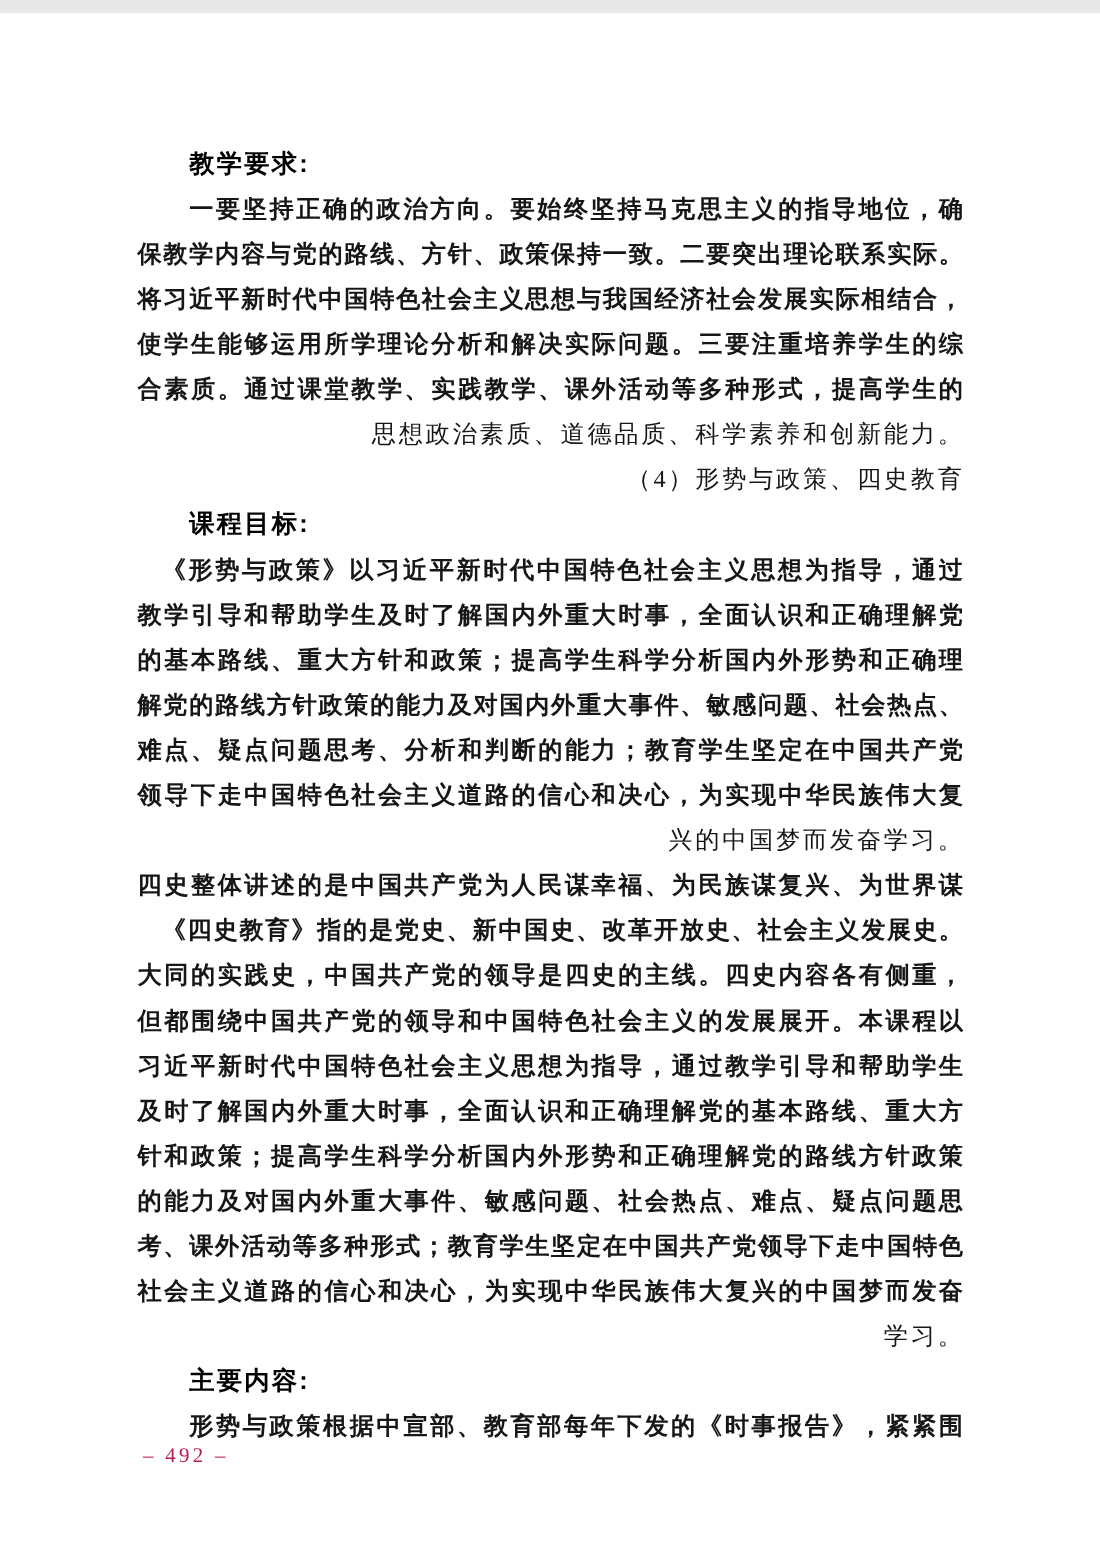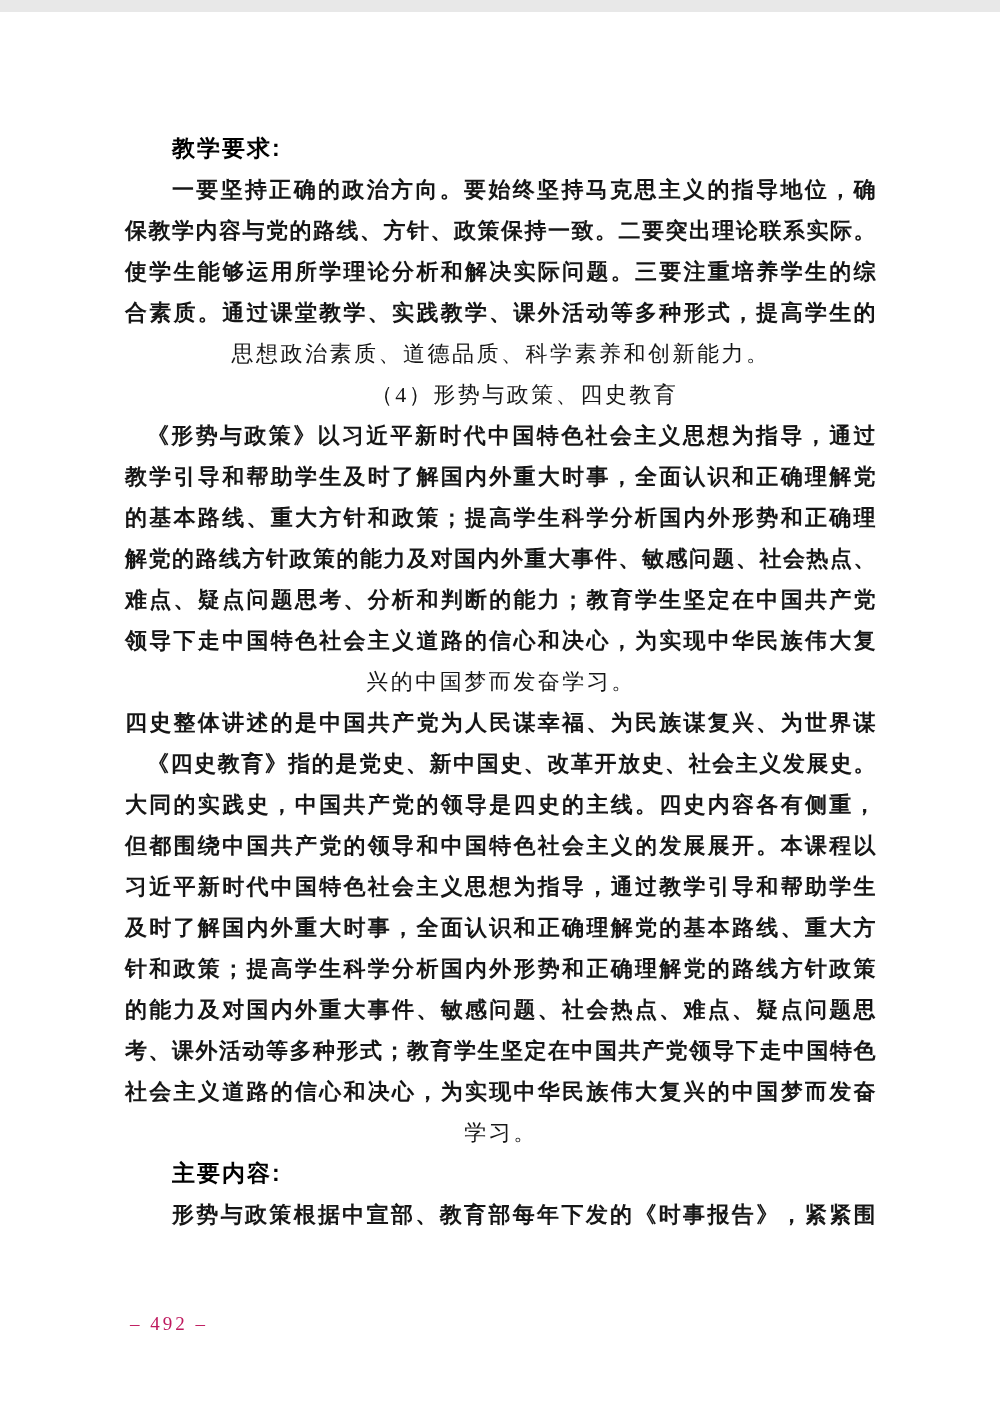--- a/index.html
+++ b/index.html
@@ -76,6 +76,7 @@
 
     <div class="line just ind2">一要坚持正确的政治方向。要始终坚持马克思主义的指导地位，确</div>
     <div class="line just">保教学内容与党的路线、方针、政策保持一致。二要突出理论联系实际。</div>
+    <div class="line just">将习近平新时代中国特色社会主义思想与我国经济社会发展实际相结合，</div>
     <div class="line just">使学生能够运用所学理论分析和解决实际问题。三要注重培养学生的综</div>
     <div class="line just">合素质。通过课堂教学、实践教学、课外活动等多种形式，提高学生的</div>
     <div class="line end">思想政治素质、道德品质、科学素养和创新能力。</div>

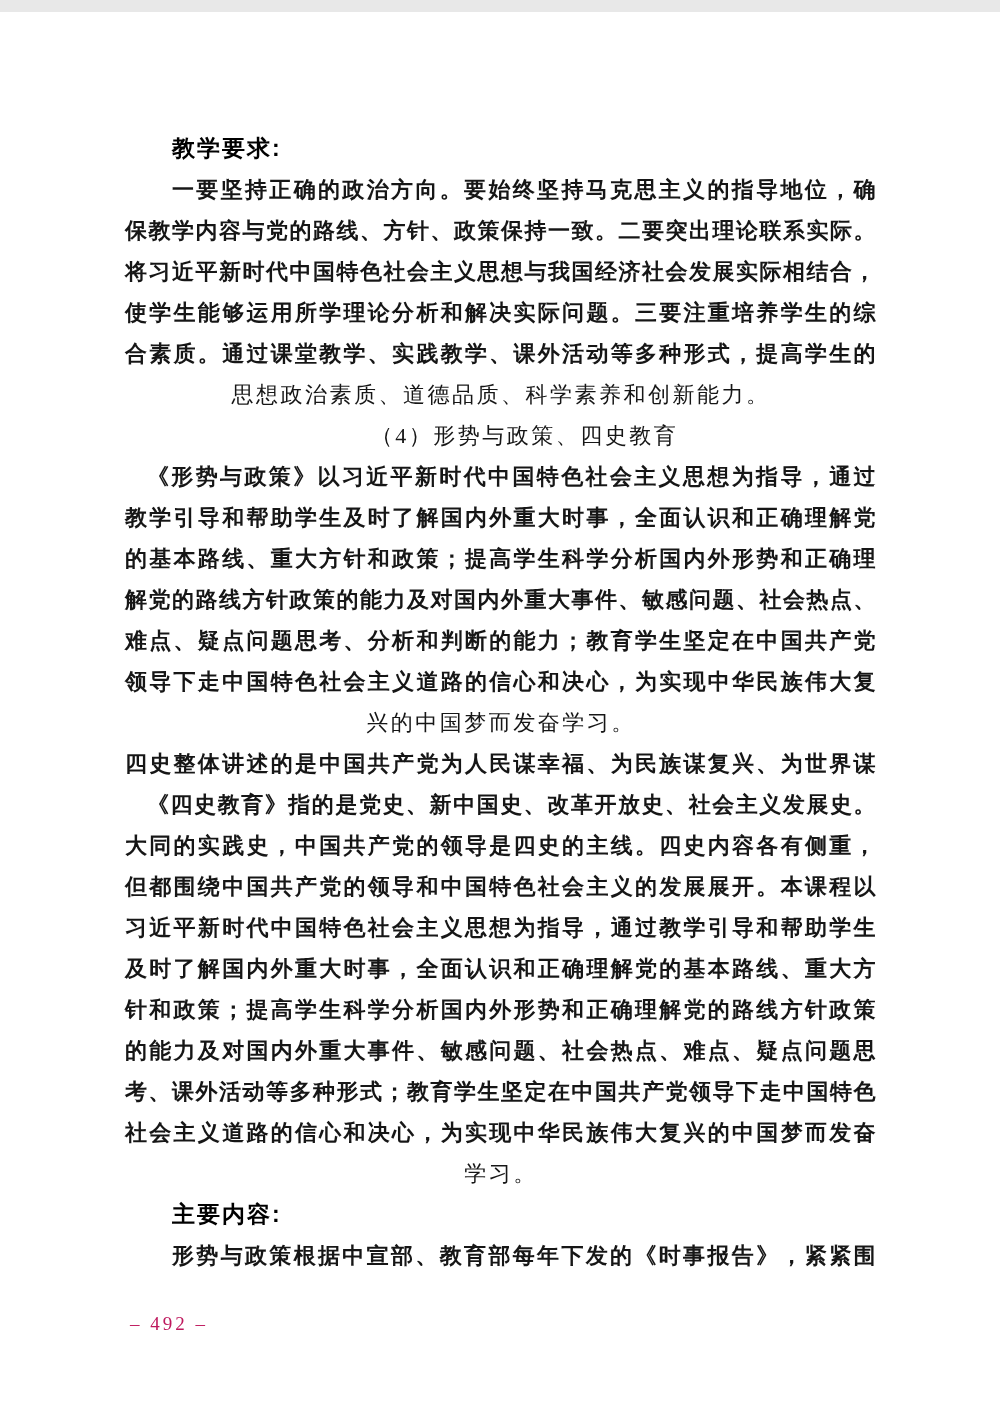--- a/index.html
+++ b/index.html
@@ -40,7 +40,7 @@
   }
   
   .end {
-    text-align: center;
+    text-align: right;
     letter-spacing: 2.5px;
   }
   

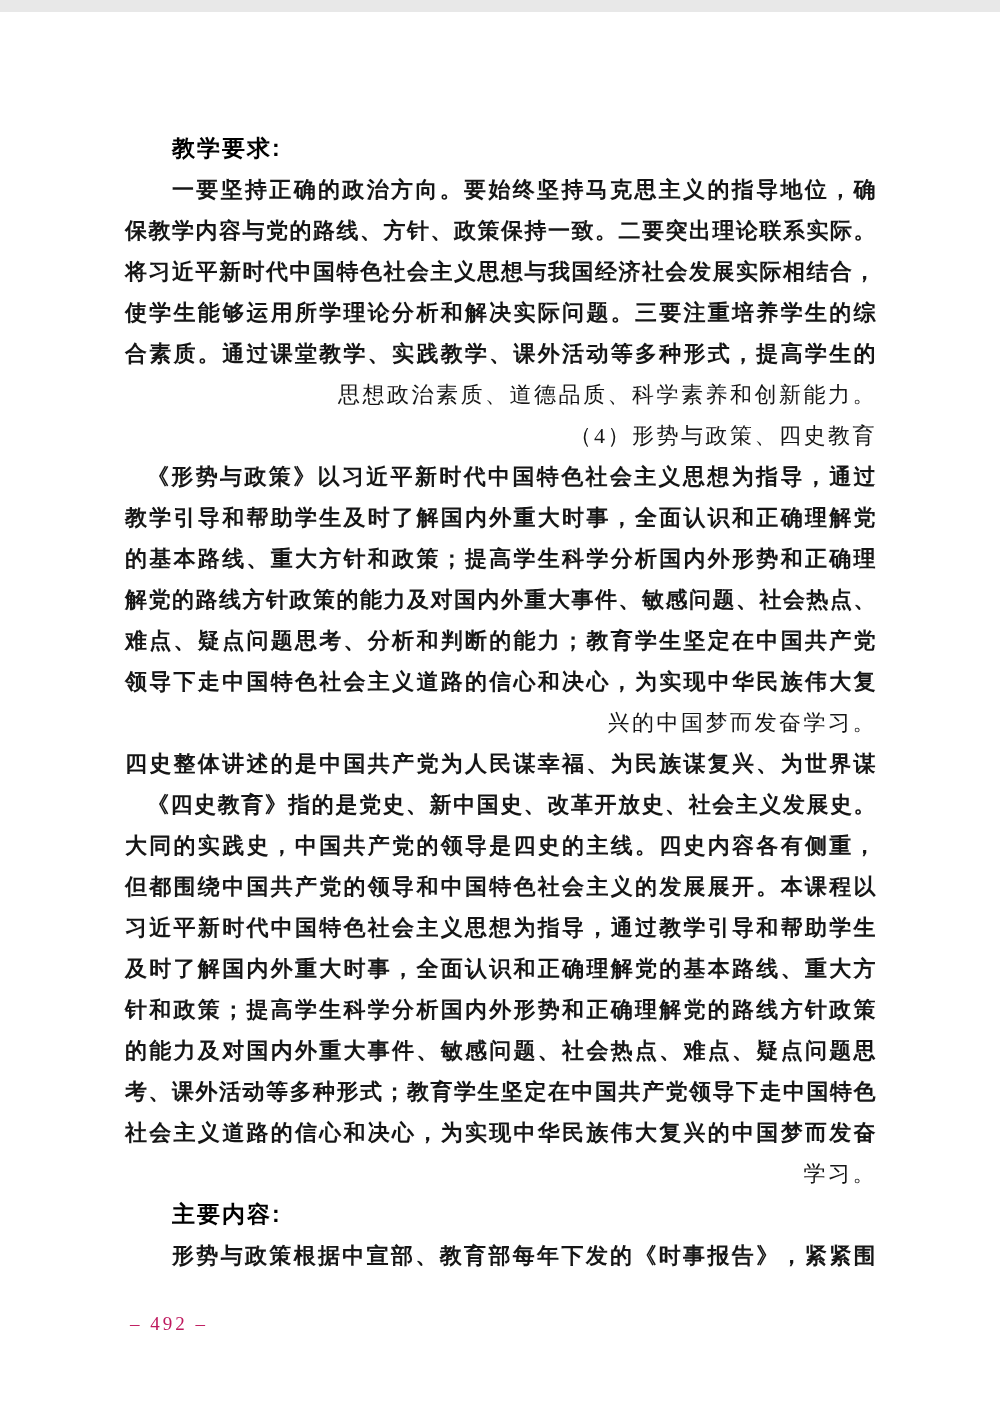--- a/index.html
+++ b/index.html
@@ -83,6 +83,7 @@
 
     <div class="line end ind2">（4）形势与政策、四史教育</div>
 
+    <div class="line heading ind2">课程目标:</div>
 
     <div class="line just indq">《形势与政策》以习近平新时代中国特色社会主义思想为指导，通过</div>
     <div class="line just">教学引导和帮助学生及时了解国内外重大时事，全面认识和正确理解党</div>

